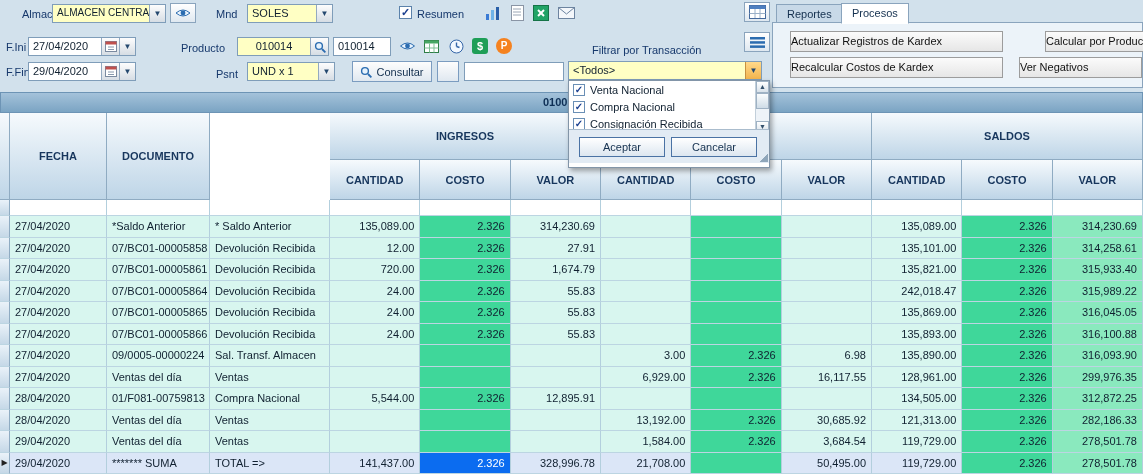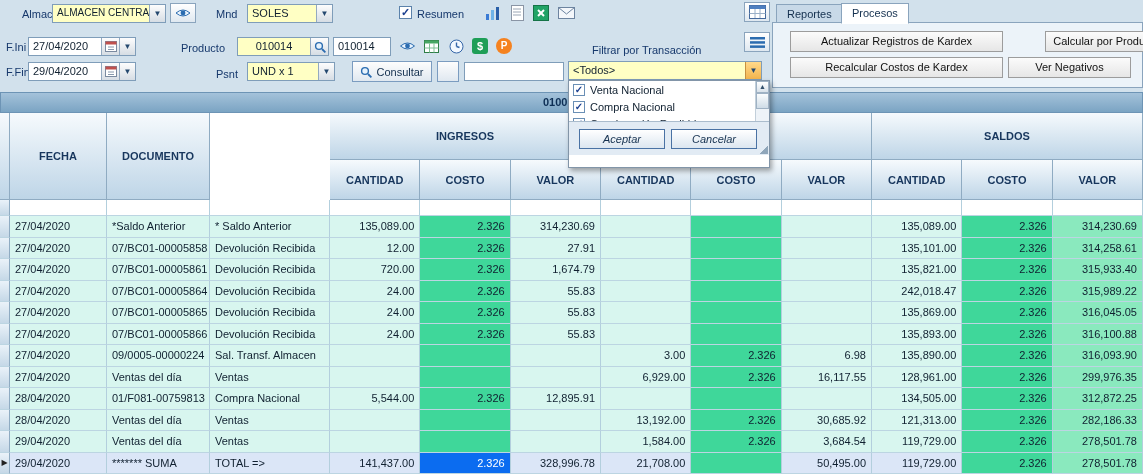--- a/index.html
+++ b/index.html
@@ -22,7 +22,7 @@
   .tab.inactive{background:#c8d9e8;top:4px;}
   .tab.active{background:#fff;top:3px;height:21px;z-index:3;border-bottom:1px solid #fff;}
   .tabpanel{position:absolute;left:772px;top:22px;width:371px;height:66px;background:#ecf3f9;border:1px solid #8aa4bd;z-index:2;}
-  .procbtn{position:absolute;background:linear-gradient(#fbfbfb,#e6e6e6);border:1px solid #9c9c9c;text-align:center;line-height:19px;color:#111;}
+  .procbtn{position:absolute;background:linear-gradient(#fbfbfb,#e6e6e6);border:1px solid #9c9c9c;line-height:19px;color:#111;}
   .btn{position:absolute;display:flex;align-items:center;justify-content:center;gap:4px;background:linear-gradient(#fdfdfd,#e0e8f0);border:1px solid #7b9cc0;color:#14304f;}
   
   #grid{position:absolute;left:0;top:92px;width:1143px;height:382px;background:#fff;}

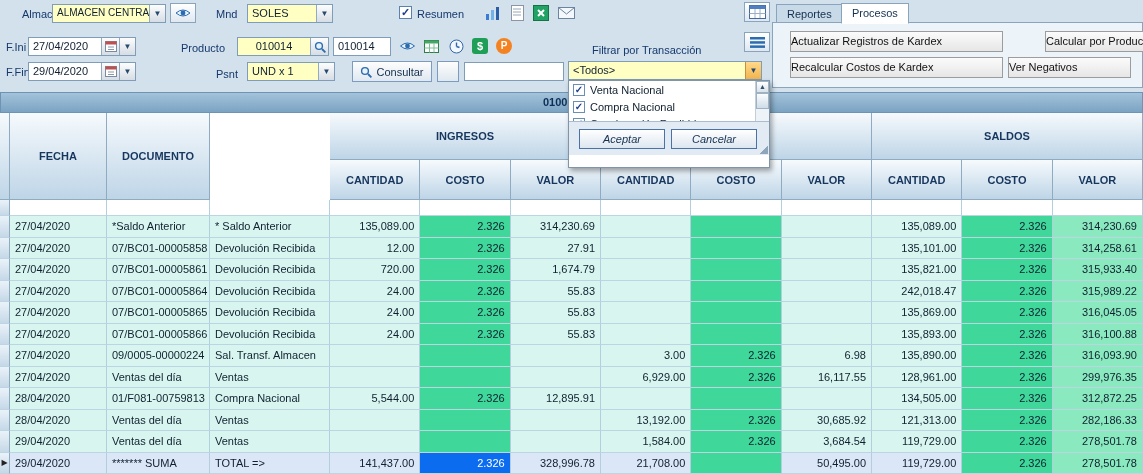--- a/index.html
+++ b/index.html
@@ -237,7 +237,7 @@
     <div class="procbtn" style="left:17px;top:8px;width:213px;height:21px;">Actualizar Registros de Kardex</div>
     <div class="procbtn" style="left:244px;top:8px;width:123px;height:21px;margin-left:28px;">Calcular por Producto</div>
     <div class="procbtn" style="left:17px;top:34px;width:213px;height:21px;">Recalcular Costos de Kardex</div>
-    <div class="procbtn" style="left:235px;top:34px;width:123px;height:21px;">Ver Negativos</div>
+    <div class="procbtn" style="left:246px;top:34px;width:123px;height:21px;">Ver Negativos</div>
   </div>
 
   <div id="grid">

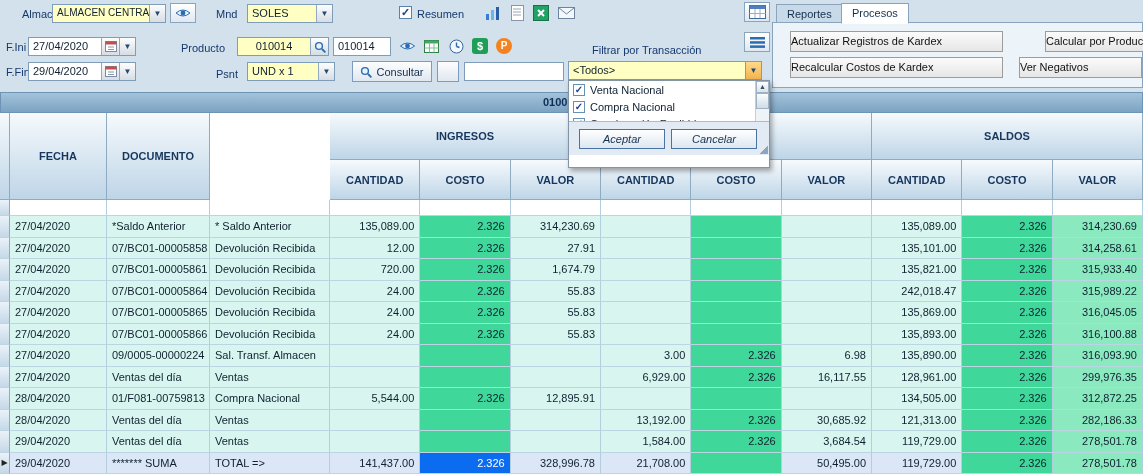--- a/index.html
+++ b/index.html
@@ -49,7 +49,7 @@
   .sarr{height:12px;background:linear-gradient(#fff,#d9e2ea);border:1px solid #9fb2c4;font-size:7px;line-height:10px;text-align:center;color:#33506b;}
   .sthumb{height:16px;background:linear-gradient(#fbfdfe,#cfdce7);border:1px solid #9fb2c4;}
   .sspace{flex:1;}
-  .ffoot{position:absolute;left:0;bottom:12px;width:200px;height:34px;background:#e2ebf4;border-top:1px solid #aabccd;font-style:italic;}
+  .ffoot{position:absolute;left:0;bottom:4px;width:200px;height:34px;background:#e2ebf4;border-top:1px solid #aabccd;}
   .fbtn{position:absolute;top:7px;width:86px;height:20px;border:1px solid #4a72a4;background:linear-gradient(#ffffff,#dce6f0);text-align:center;line-height:18px;color:#14304f;}
   .grip{position:absolute;right:1px;bottom:1px;width:9px;height:9px;background:linear-gradient(135deg,transparent 55%,#8fa6ba 55%);}
   svg{display:block;}

